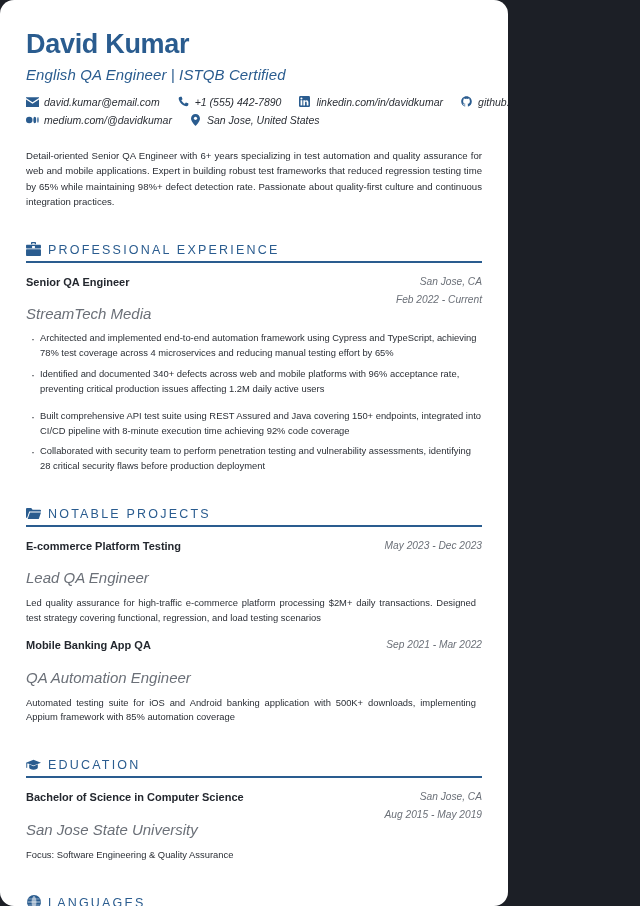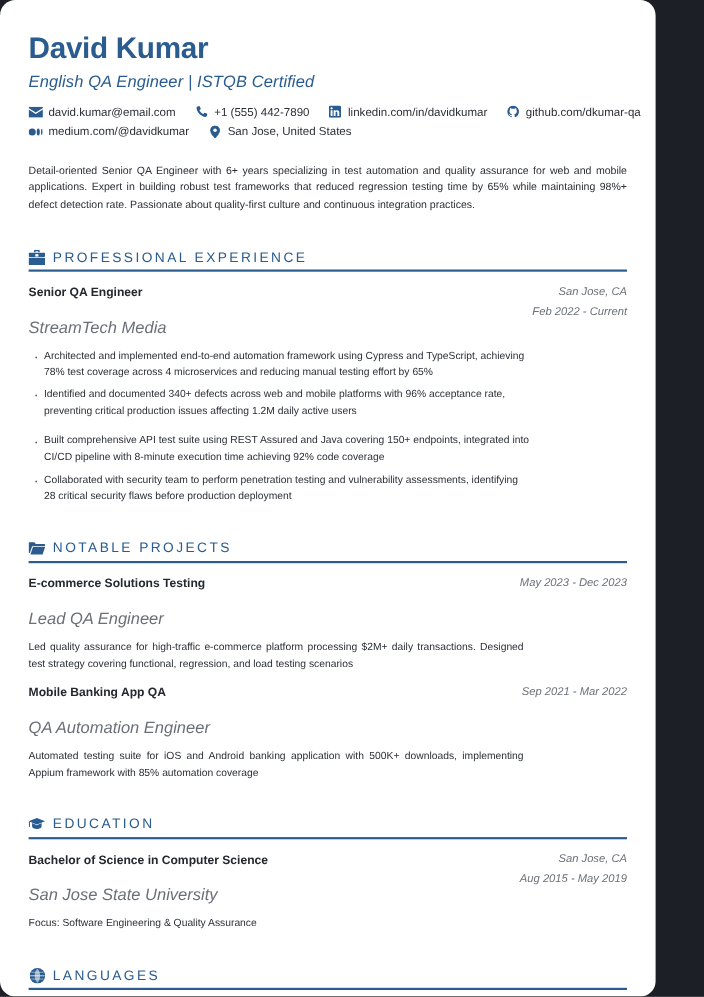--- a/index.html
+++ b/index.html
@@ -14,7 +14,7 @@
 
   .page {
     position: relative;
-    width: 596px;
+    width: 508px;
     height: 906px;
     background: #ffffff;
     border-radius: 14px;

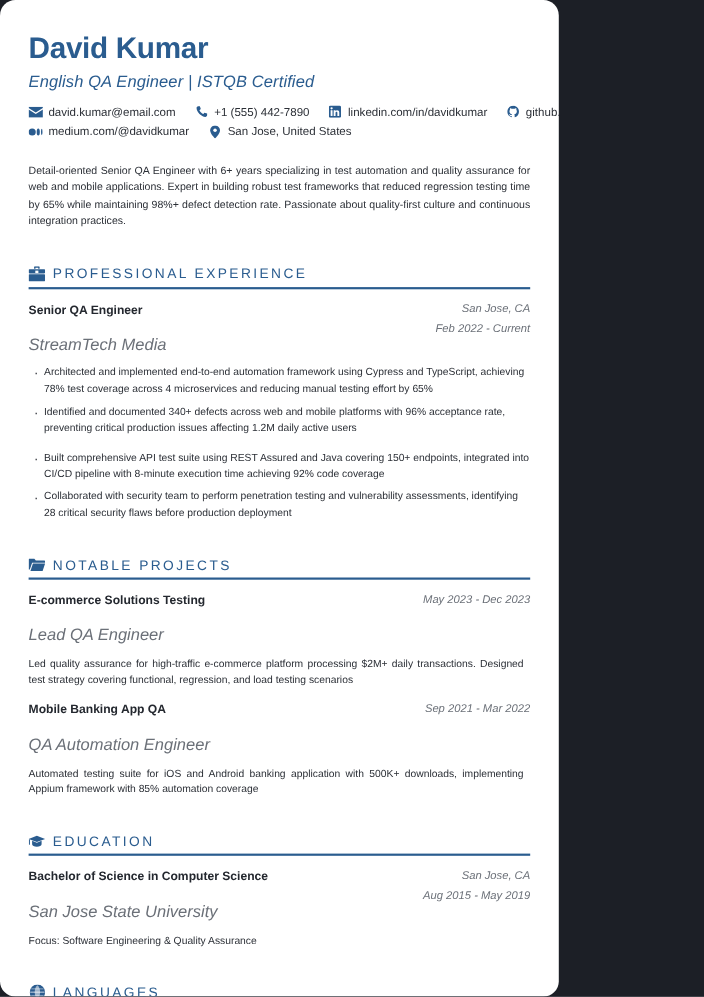--- a/index.html
+++ b/index.html
@@ -44,6 +44,7 @@
     align-items: flex-end;
     flex-wrap: nowrap;
     margin-bottom: 6px;
+    font-style: italic;
   }
   .contact-item {
     display: flex;

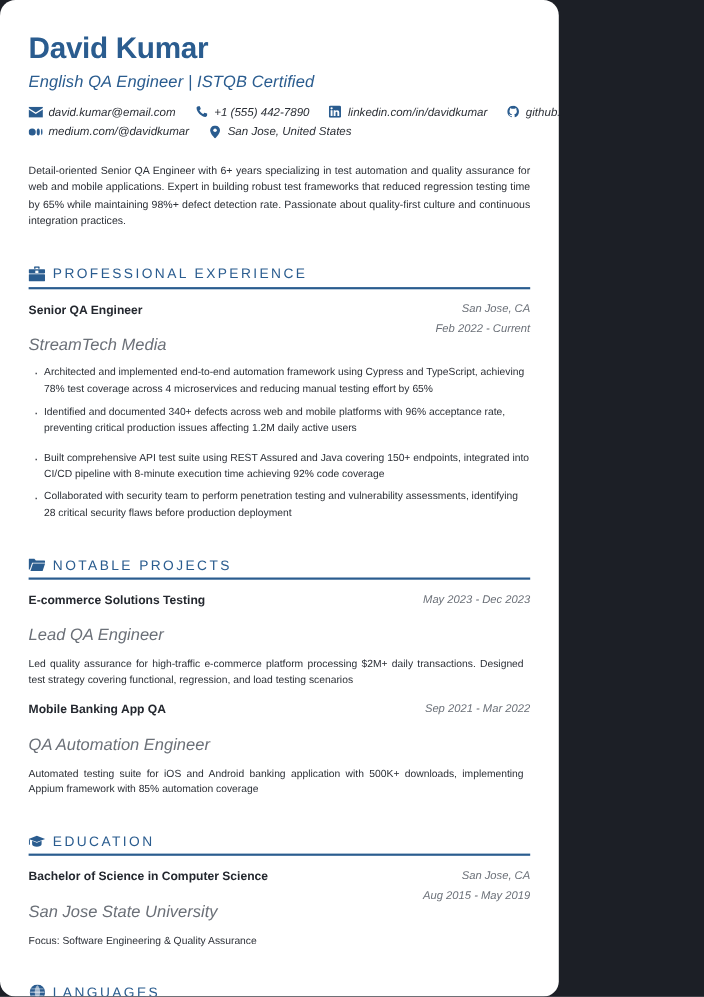--- a/index.html
+++ b/index.html
@@ -79,7 +79,7 @@
   .section { margin-top: 20px; }
   .section-head {
     display: flex;
-    align-items: center;
+    align-items: flex-end;
     gap: 7px;
     color: #2a5c8f;
     margin-top: 32px;

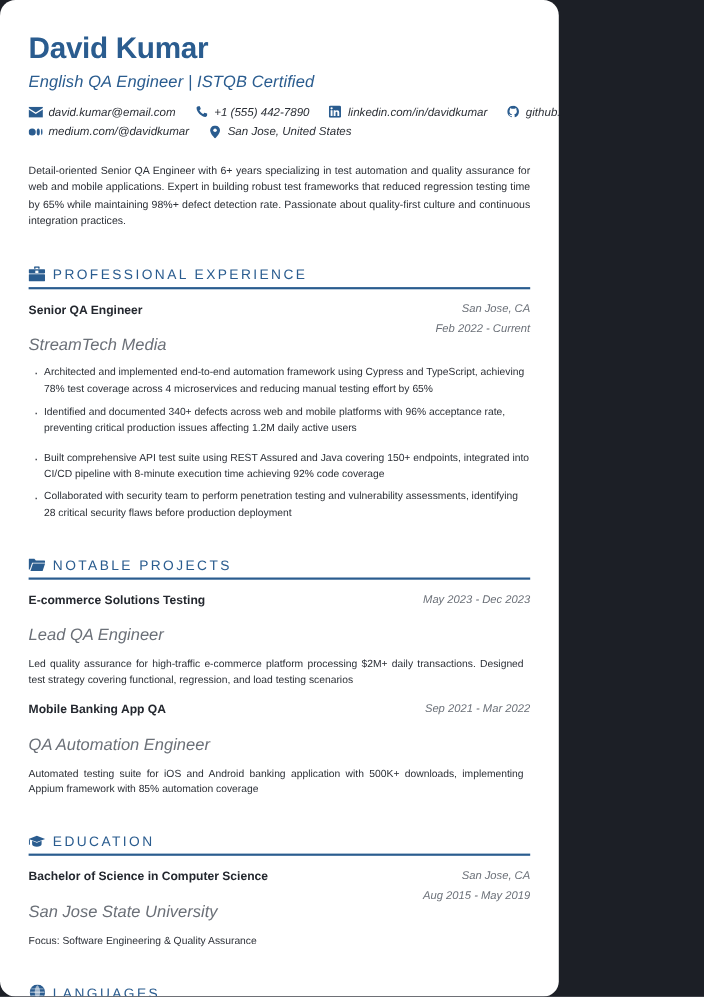--- a/index.html
+++ b/index.html
@@ -326,7 +326,7 @@
     <div class="entry">
       <div class="entry-top">
         <div class="entry-left">
-          <div class="entry-title">E-commerce Solutions Testing</div>
+          <div class="entry-title">E-commerce Platform Testing</div>
           <div class="entry-sub">Lead QA Engineer</div>
         </div>
         <div class="entry-right">

